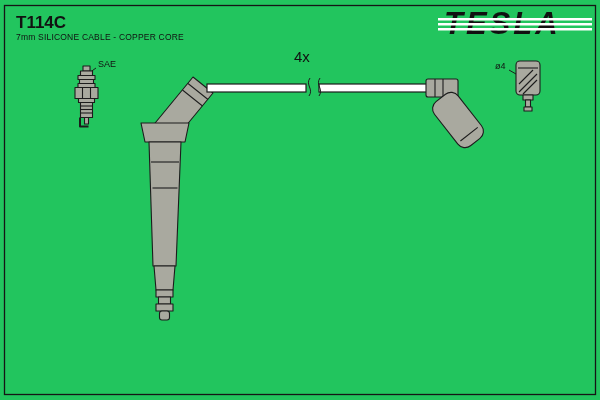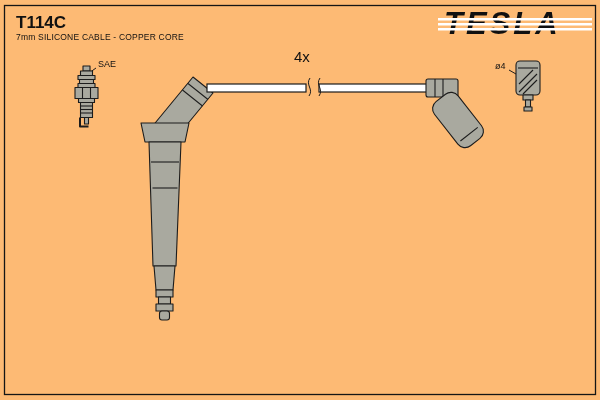--- a/index.html
+++ b/index.html
@@ -3,7 +3,7 @@
 <meta charset="utf-8">
 <style>
   html,body{margin:0;padding:0;background:#ffffff;}
-  .page{position:relative;width:600px;height:400px;background:#fdba74;overflow:hidden;}
+  .page{position:relative;width:600px;height:400px;background:#22c55e;overflow:hidden;}
   svg{position:absolute;top:0;left:0;}
   .border-rect{fill:none;stroke:#151515;stroke-width:1.3;}
   .part{stroke:#1c1c1c;stroke-width:1.1;stroke-linejoin:round;}

